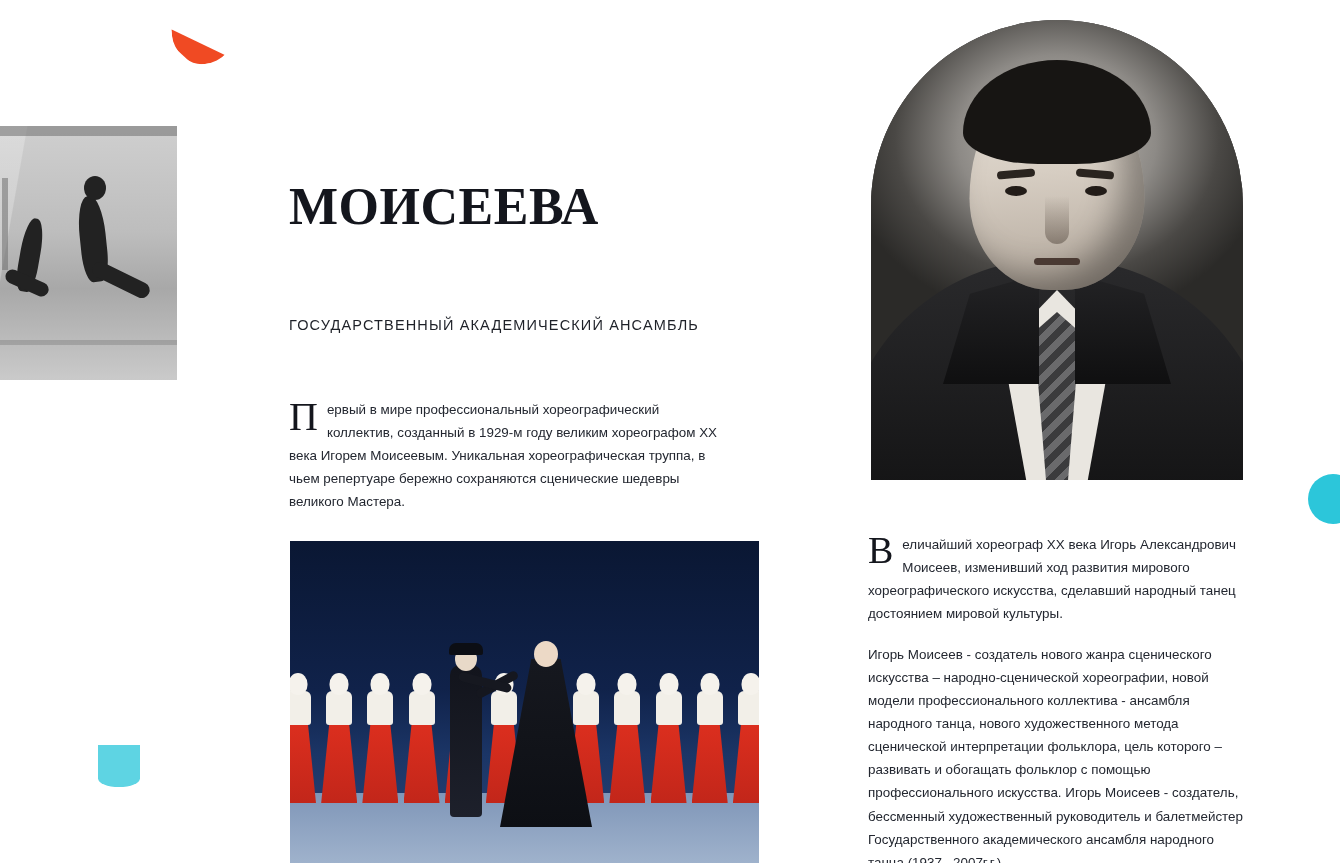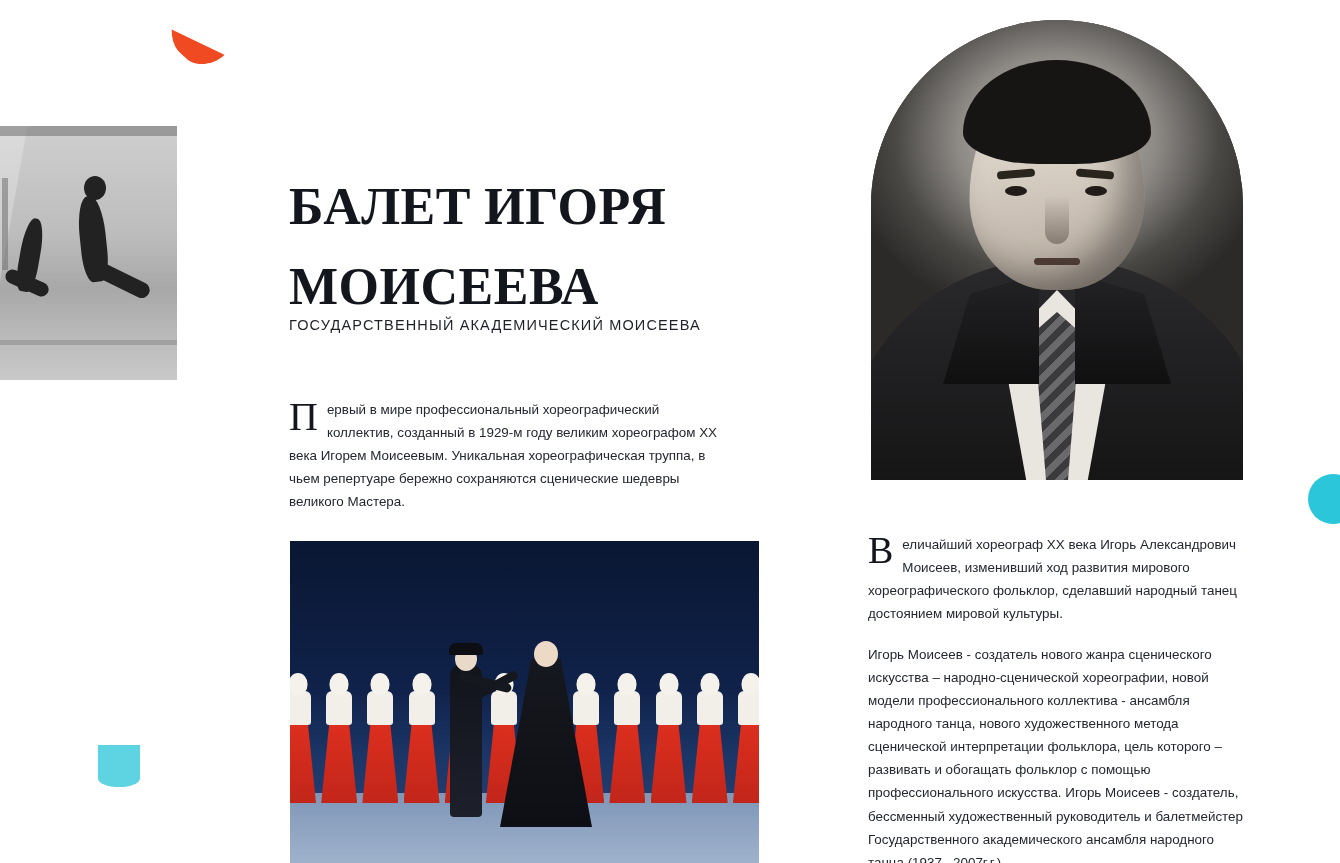--- a/index.html
+++ b/index.html
@@ -398,7 +398,6 @@
 </div>
 
 <h1 class="headline">
-  <span class="line">БАЛЕТ ИГОРЯ</span>
   <span class="line">МОИСЕЕВА</span>
 </h1>
 

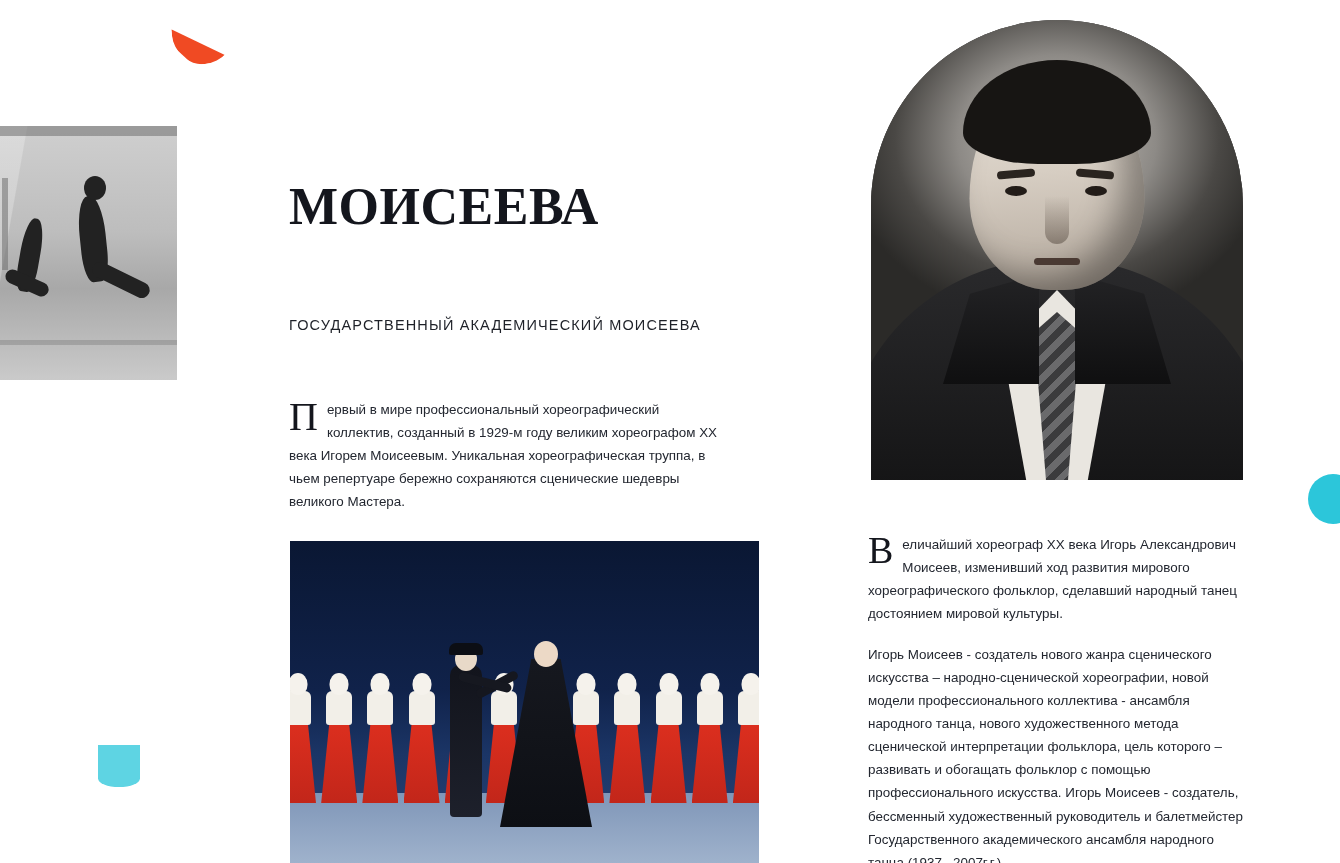--- a/index.html
+++ b/index.html
@@ -402,7 +402,7 @@
 </h1>
 
 <div class="subtitle">
-  <div>ГОСУДАРСТВЕННЫЙ АКАДЕМИЧЕСКИЙ МОИСЕЕВА</div>
+  <div>ГОСУДАРСТВЕННЫЙ АКАДЕМИЧЕСКИЙ АНСАМБЛЬ</div>
 </div>
 
 <div class="lede">

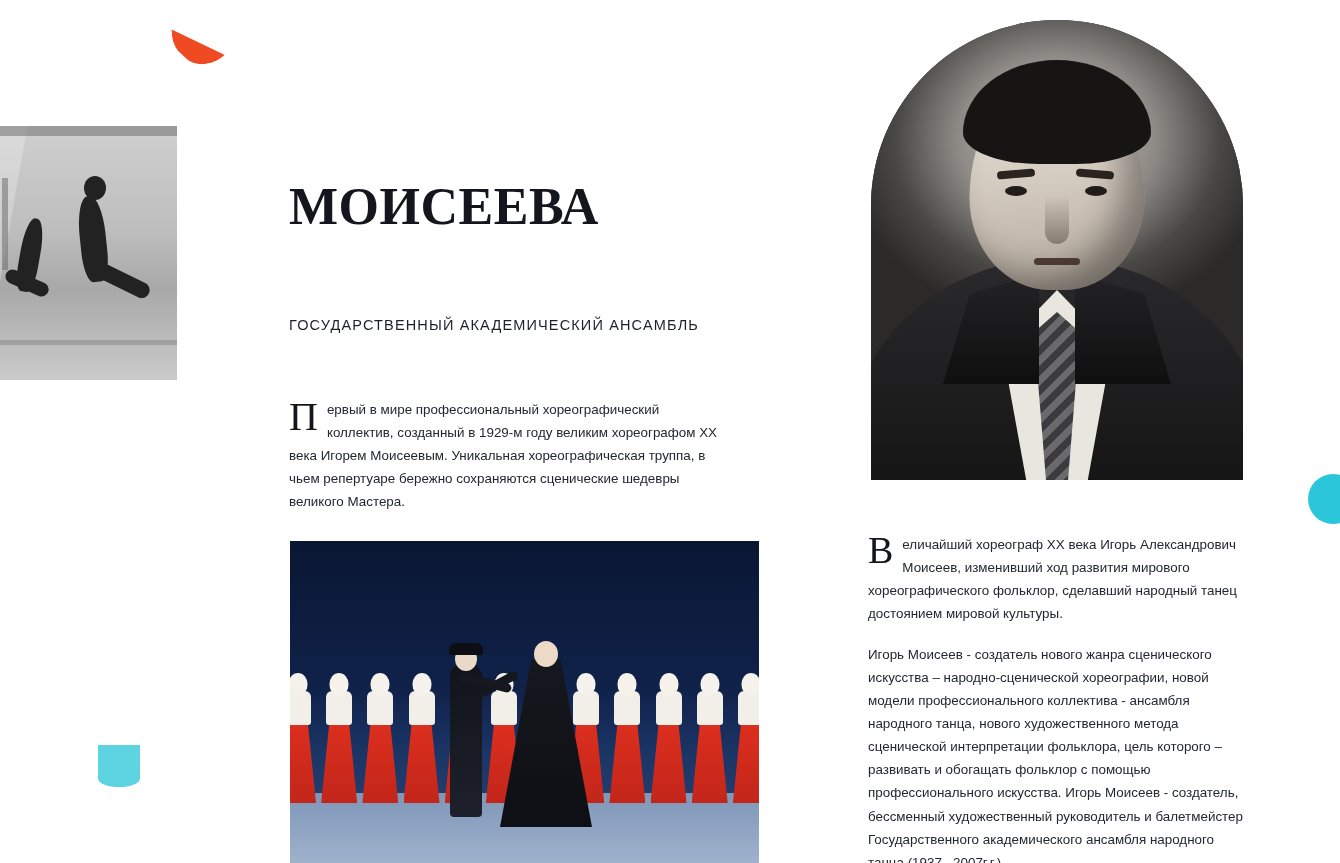--- a/index.html
+++ b/index.html
@@ -489,7 +489,7 @@
 
 <div class="right-col">
   <p>
-    <span class="dropcap">В</span><span>еличайший хореограф XX века Игорь Александрович Моисеев, изменивший ход развития мирового хореографического фольклор, сделавший народный танец достоянием мировой культуры.</span>
+    <span class="dropcap">В</span><span>еличайший хореограф XX века Игорь Александрович Моисеев, изменивший ход развития мирового хореографического искусства, сделавший народный танец достоянием мировой культуры.</span>
   </p>
   <p>Игорь Моисеев - создатель нового жанра сценического искусства – народно-сценической хореографии, новой модели профессионального коллектива - ансамбля народного танца, нового художественного метода сценической интерпретации фольклора, цель которого – развивать и обогащать фольклор с помощью профессионального искусства. Игорь Моисеев - создатель, бессменный художественный руководитель и балетмейстер Государственного академического ансамбля народного танца (1937 –2007г.г.).</p>
 </div>

